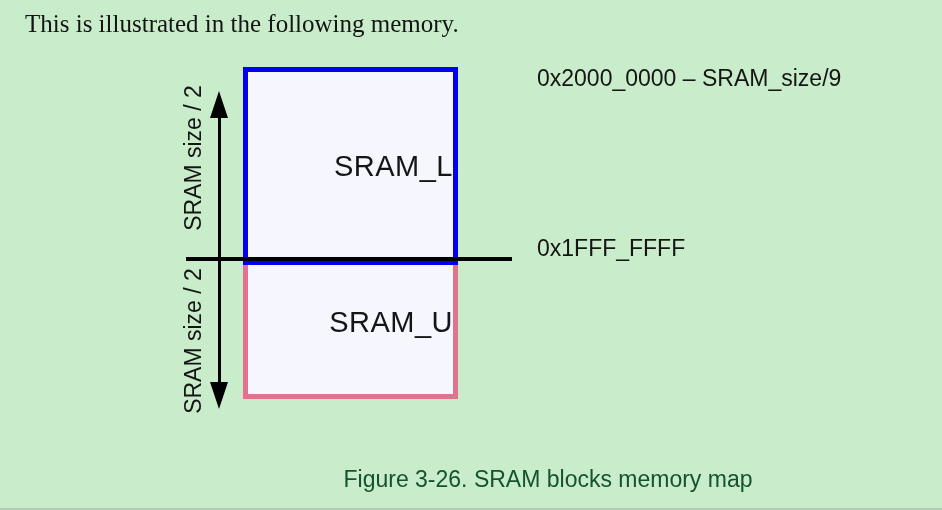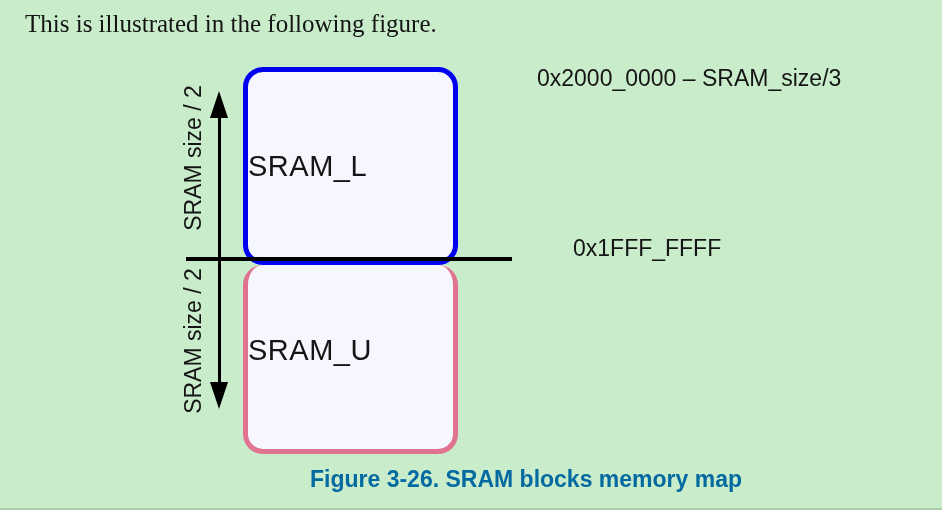--- a/index.html
+++ b/index.html
@@ -141,7 +141,7 @@
 </head>
 <body>
 
-<div class="intro">This is illustrated in the following figure.</div>
+<div class="intro">This is illustrated in the following memory.</div>
 
 <div class="figure">
 

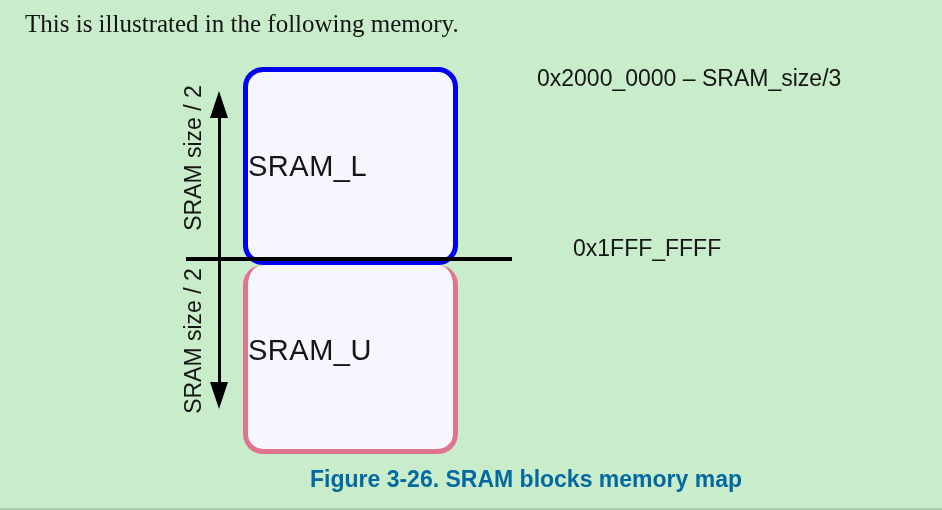--- a/index.html
+++ b/index.html
@@ -161,7 +161,7 @@
   <div class="vlabel vlabel-upper">SRAM size / 2</div>
   <div class="vlabel vlabel-lower">SRAM size / 2</div>
 
-  <div class="addr addr-top">0x2000_0000 – SRAM_size/3</div>
+  <div class="addr addr-top">0x2000_0000 – SRAM_size/9</div>
   <div class="addr addr-mid-1">0x1FFF_FFFF</div>
 
 </div>

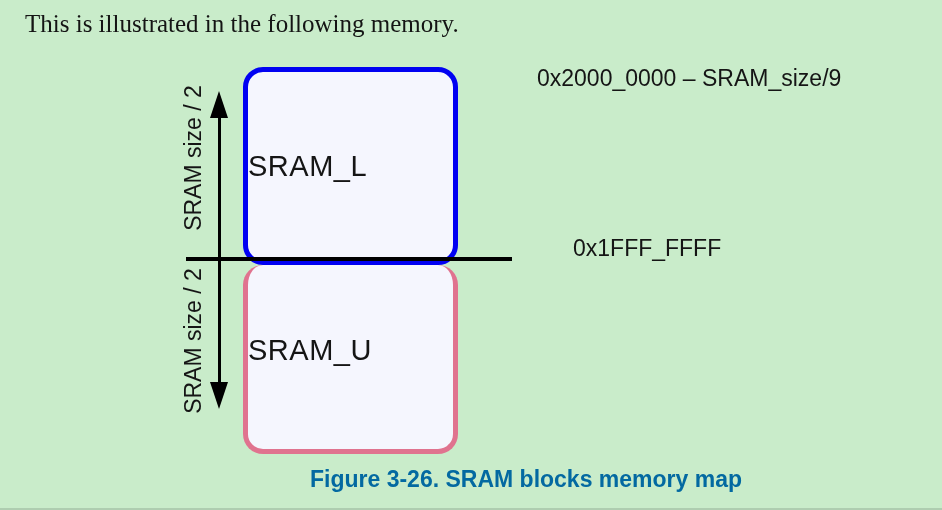--- a/index.html
+++ b/index.html
@@ -37,8 +37,7 @@
     background: var(--block-fill);
     display: flex;
     align-items: center;
-    justify-content: flex-start;
-    border-radius: 20px;
+    justify-content: flex-end;
   }
   .block-label {
     font-size: 29px;

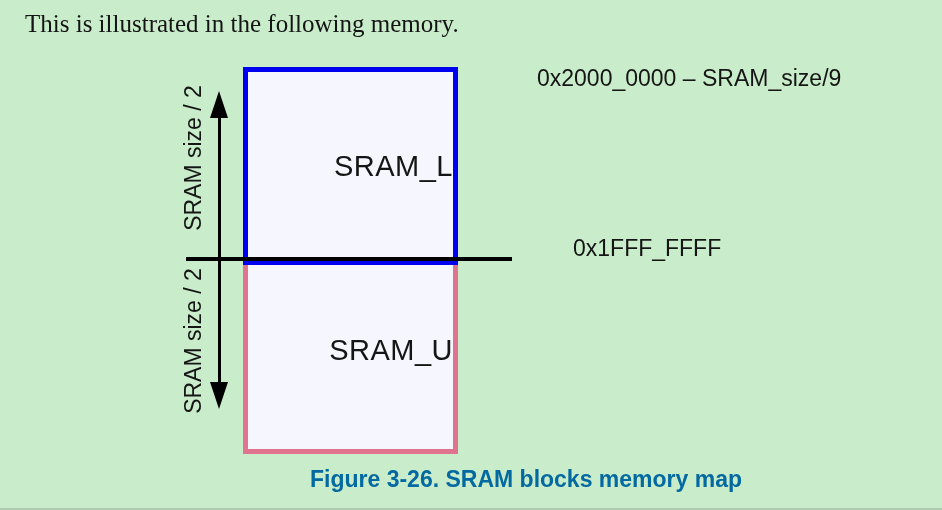--- a/index.html
+++ b/index.html
@@ -114,7 +114,7 @@
     color: #151515;
   }
   .addr-top    { top: 66px; }
-  .addr-mid-1  { top: 236px; margin-left: 36px; }
+  .addr-mid-1  { top: 236px; }
   .addr-mid-2  { top: 259px; }
   .addr-bottom { top: 426px; }
 

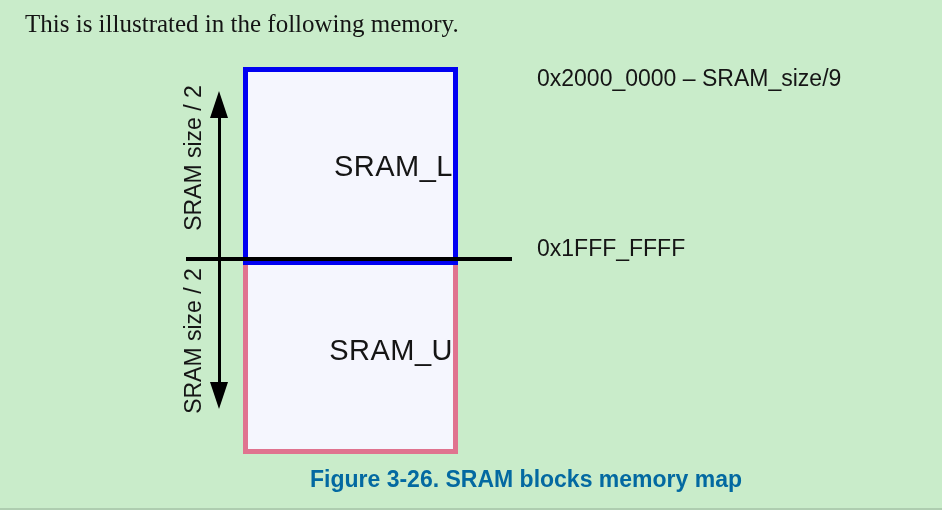--- a/index.html
+++ b/index.html
@@ -53,7 +53,7 @@
   }
   .sram-u {
     top: 265px;
-    height: 189px;
+    height: 134px;
     border: 5px solid var(--sram-u-border);
     border-top: none;
     z-index: 1;

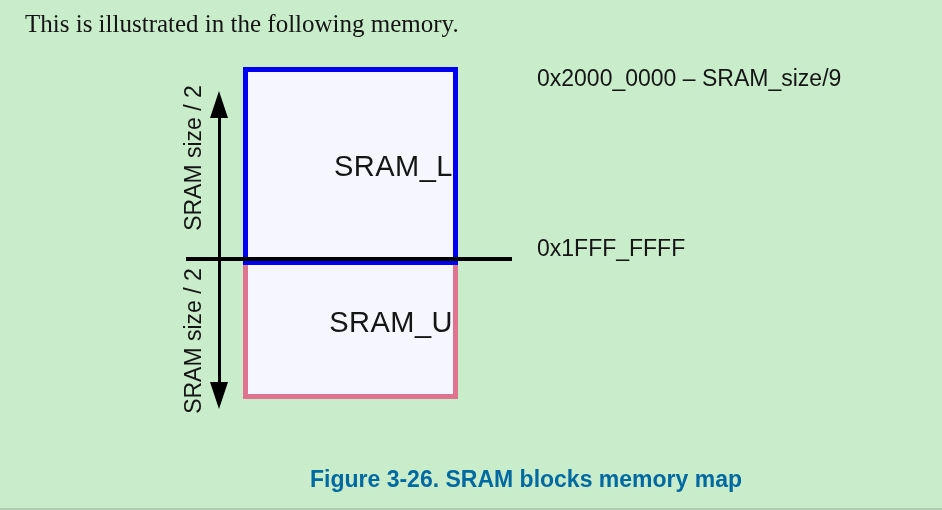--- a/index.html
+++ b/index.html
@@ -120,13 +120,13 @@
 
   .caption {
     position: absolute;
-    left: 526px;
+    left: 548px;
     top: 466px;
     transform: translateX(-50%);
     font-size: 23px;
-    font-weight: bold;
+    font-weight: normal;
     white-space: nowrap;
-    color: #0369a1;
+    color: #14532d;
   }
   .bottom-edge {
     position: absolute;

